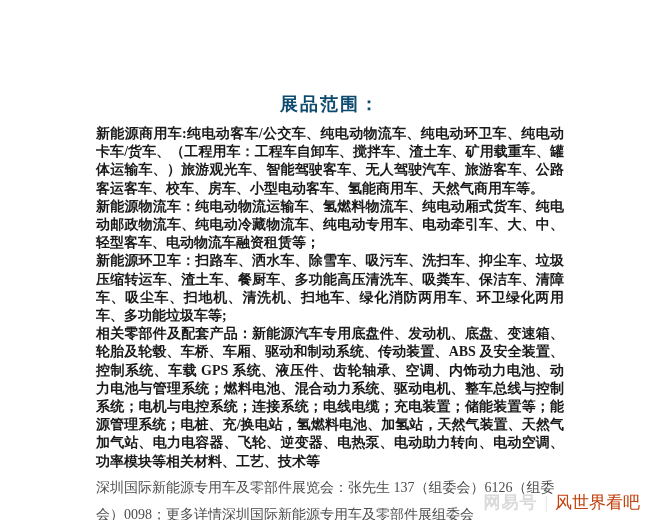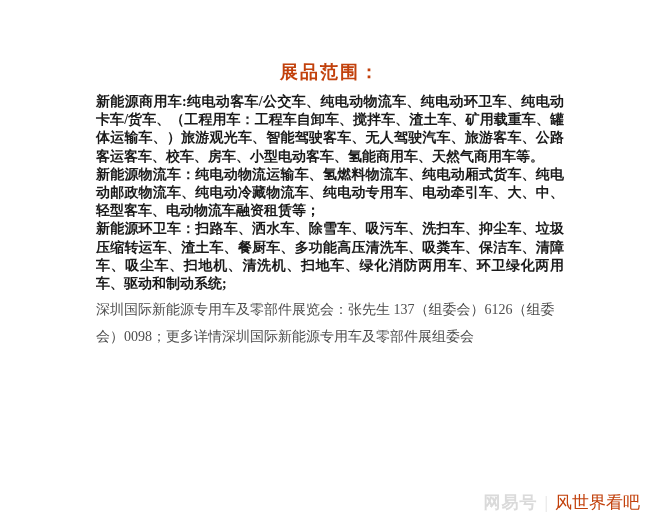--- a/index.html
+++ b/index.html
@@ -11,12 +11,12 @@
     font-family:"Liberation Serif","DejaVu Serif",serif;
   }
   .page-title{
-    padding-top:60px;
+    padding-top:92px;
     text-align:center;
     font-size:18px;
     font-weight:bold;
     letter-spacing:2px;
-    color:#c2410c;
+    color:#0c4a6e;
   }
   .content{
     width:468px;

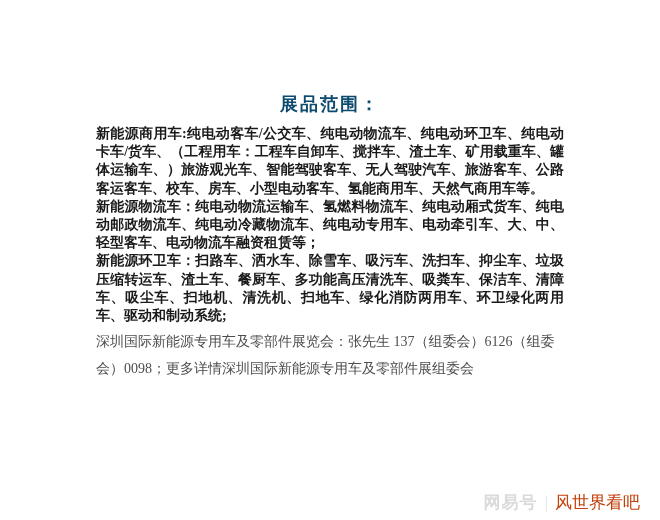--- a/index.html
+++ b/index.html
@@ -76,7 +76,7 @@
   <div class="content">
     <p>新能源商用车:纯电动客车/公交车、纯电动物流车、纯电动环卫车、纯电动卡车/货车、（工程用车：工程车自卸车、搅拌车、渣土车、矿用载重车、罐体运输车、）旅游观光车、智能驾驶客车、无人驾驶汽车、旅游客车、公路客运客车、校车、房车、小型电动客车、氢能商用车、天然气商用车等。</p>
     <p>新能源物流车：纯电动物流运输车、氢燃料物流车、纯电动厢式货车、纯电动邮政物流车、纯电动冷藏物流车、纯电动专用车、电动牵引车、大、中、轻型客车、电动物流车融资租赁等；</p>
-    <p>新能源环卫车：扫路车、洒水车、除雪车、吸污车、洗扫车、抑尘车、垃圾压缩转运车、渣土车、餐厨车、多功能高压清洗车、吸粪车、保洁车、清障车、吸尘车、扫地机、清洗机、扫地车、绿化消防两用车、环卫绿化两用车、驱动和制动系统;</p>
+    <p>新能源环卫车：扫路车、洒水车、除雪车、吸污车、洗扫车、抑尘车、垃圾压缩转运车、渣土车、餐厨车、多功能高压清洗车、吸粪车、保洁车、清障车、吸尘车、扫地机、清洗机、扫地车、绿化消防两用车、环卫绿化两用车、多功能垃圾车等;</p>
   </div>
 
   <div class="contact-line">深圳国际新能源专用车及零部件展览会：张先生 137（组委会）6126（组委会）0098；更多详情深圳国际新能源专用车及零部件展组委会</div>

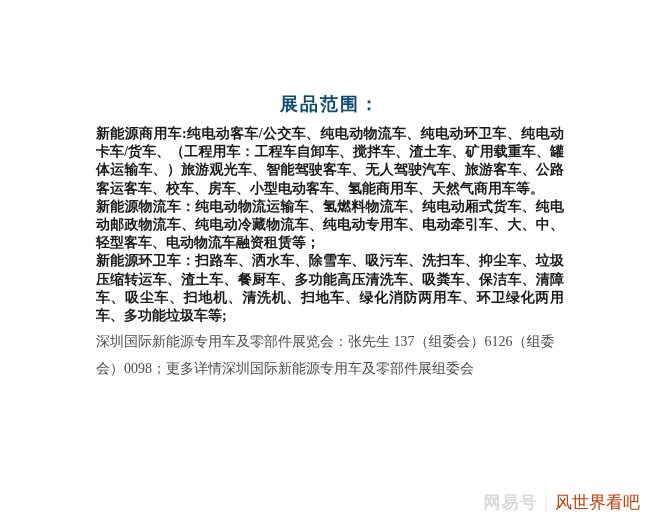--- a/index.html
+++ b/index.html
@@ -77,6 +77,7 @@
     <p>新能源商用车:纯电动客车/公交车、纯电动物流车、纯电动环卫车、纯电动卡车/货车、（工程用车：工程车自卸车、搅拌车、渣土车、矿用载重车、罐体运输车、）旅游观光车、智能驾驶客车、无人驾驶汽车、旅游客车、公路客运客车、校车、房车、小型电动客车、氢能商用车、天然气商用车等。</p>
     <p>新能源物流车：纯电动物流运输车、氢燃料物流车、纯电动厢式货车、纯电动邮政物流车、纯电动冷藏物流车、纯电动专用车、电动牵引车、大、中、轻型客车、电动物流车融资租赁等；</p>
     <p>新能源环卫车：扫路车、洒水车、除雪车、吸污车、洗扫车、抑尘车、垃圾压缩转运车、渣土车、餐厨车、多功能高压清洗车、吸粪车、保洁车、清障车、吸尘车、扫地机、清洗机、扫地车、绿化消防两用车、环卫绿化两用车、多功能垃圾车等;</p>
+    <p>相关零部件及配套产品：新能源汽车专用底盘件、发动机、底盘、变速箱、轮胎及轮毂、车桥、车厢、驱动和制动系统、传动装置、ABS 及安全装置、控制系统、车载 GPS 系统、液压件、齿轮轴承、空调、内饰动力电池、动力电池与管理系统；燃料电池、混合动力系统、驱动电机、整车总线与控制系统；电机与电控系统；连接系统；电线电缆；充电装置；储能装置等；能源管理系统；电桩、充/换电站，氢燃料电池、加氢站，天然气装置、天然气加气站、电力电容器、飞轮、逆变器、电热泵、电动助力转向、电动空调、功率模块等相关材料、工艺、技术等</p>
   </div>
 
   <div class="contact-line">深圳国际新能源专用车及零部件展览会：张先生 137（组委会）6126（组委会）0098；更多详情深圳国际新能源专用车及零部件展组委会</div>

